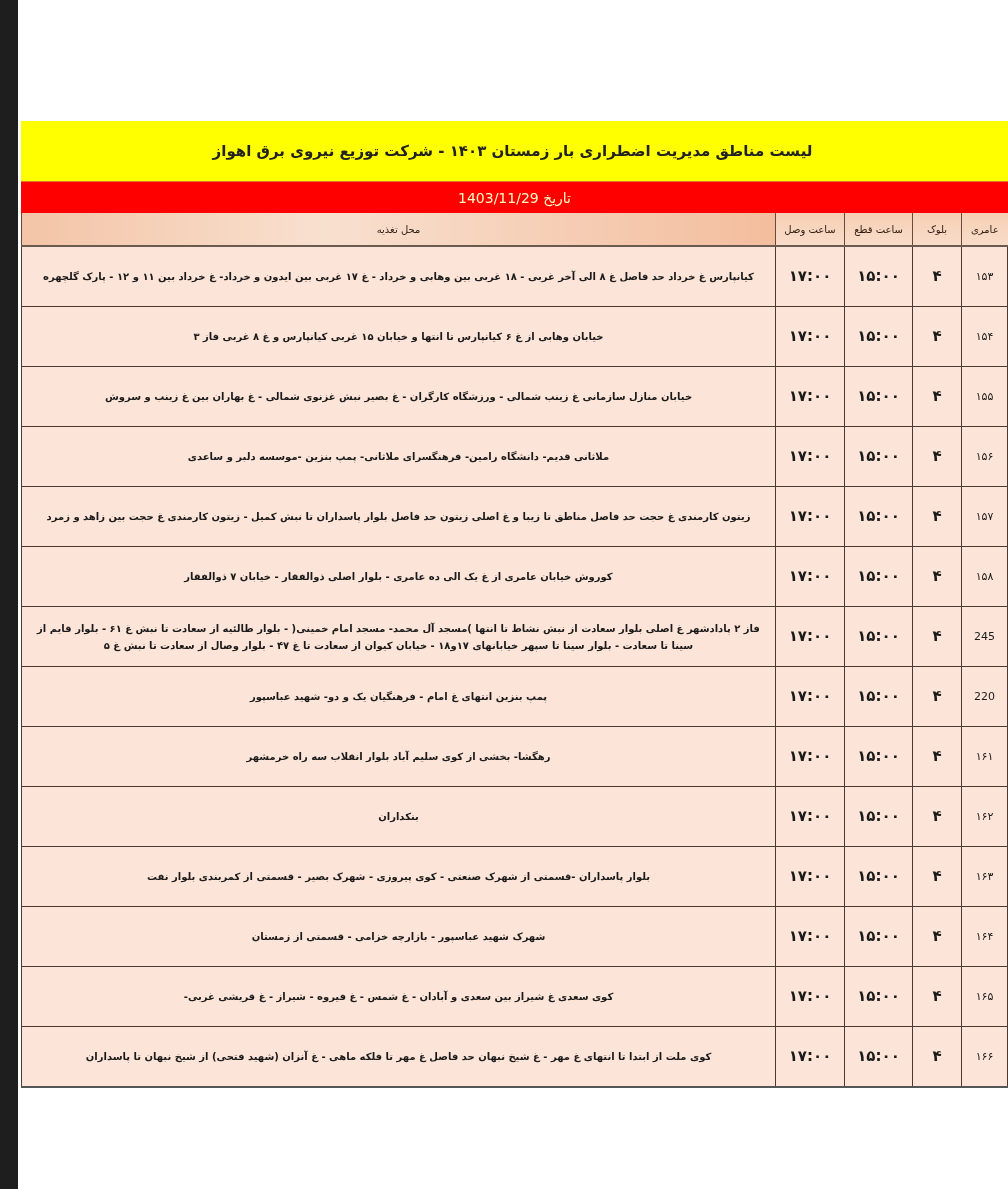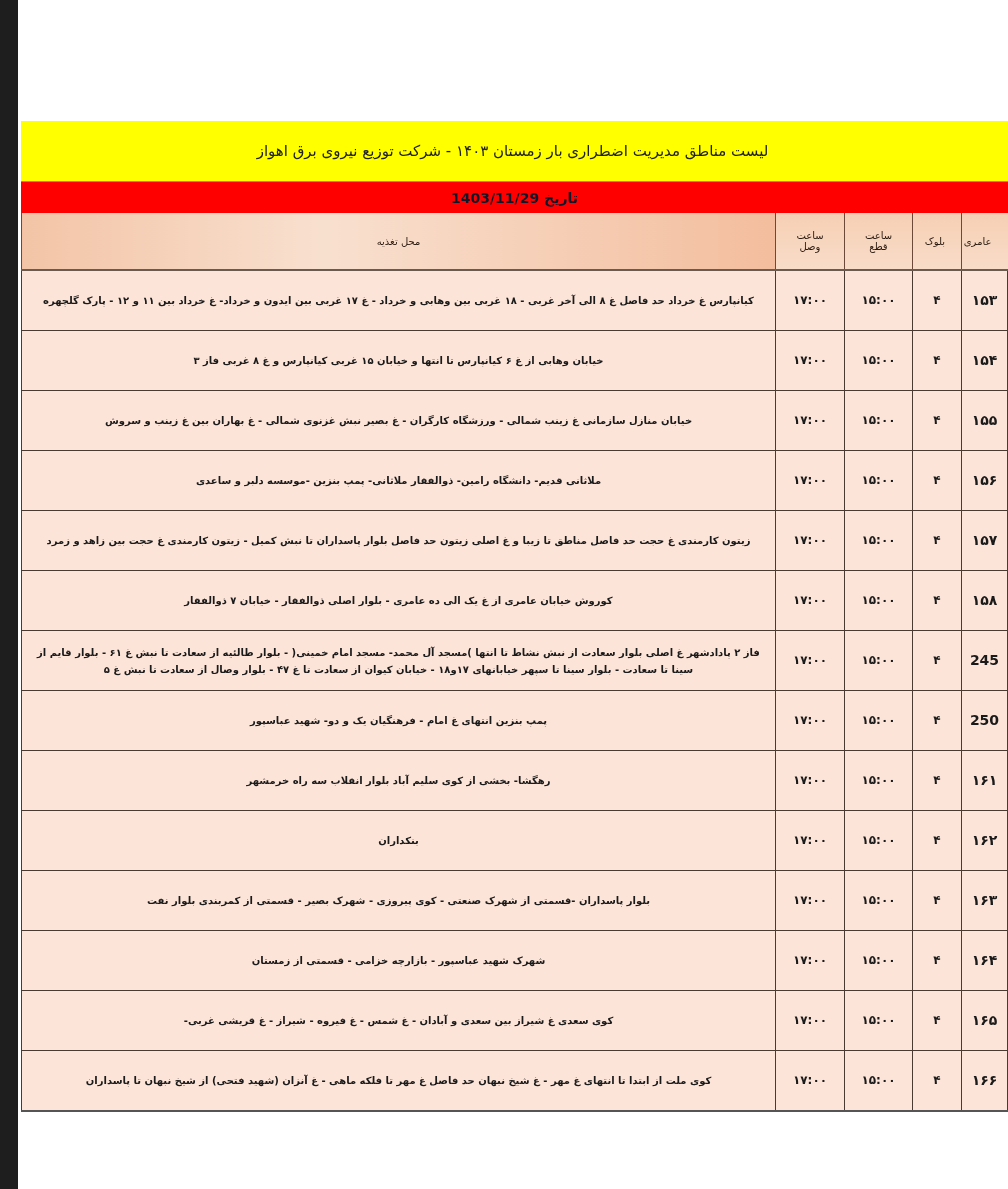--- a/index.html
+++ b/index.html
@@ -11,7 +11,7 @@
     .sheet { position: absolute; left: 21px; top: 121px; width: 987px; }
     .title-band {
       height: 60px; background: #ffff00; display: flex; align-items: center; justify-content: center;
-      direction: rtl; font-weight: normal; font-size: 15px; color: #222; padding-right: 0;
+      direction: rtl; font-weight: bold; font-size: 15px; color: #222; padding-right: 0;
     }
     .title-band span { position: relative; left: -2px; }
     .date-band {

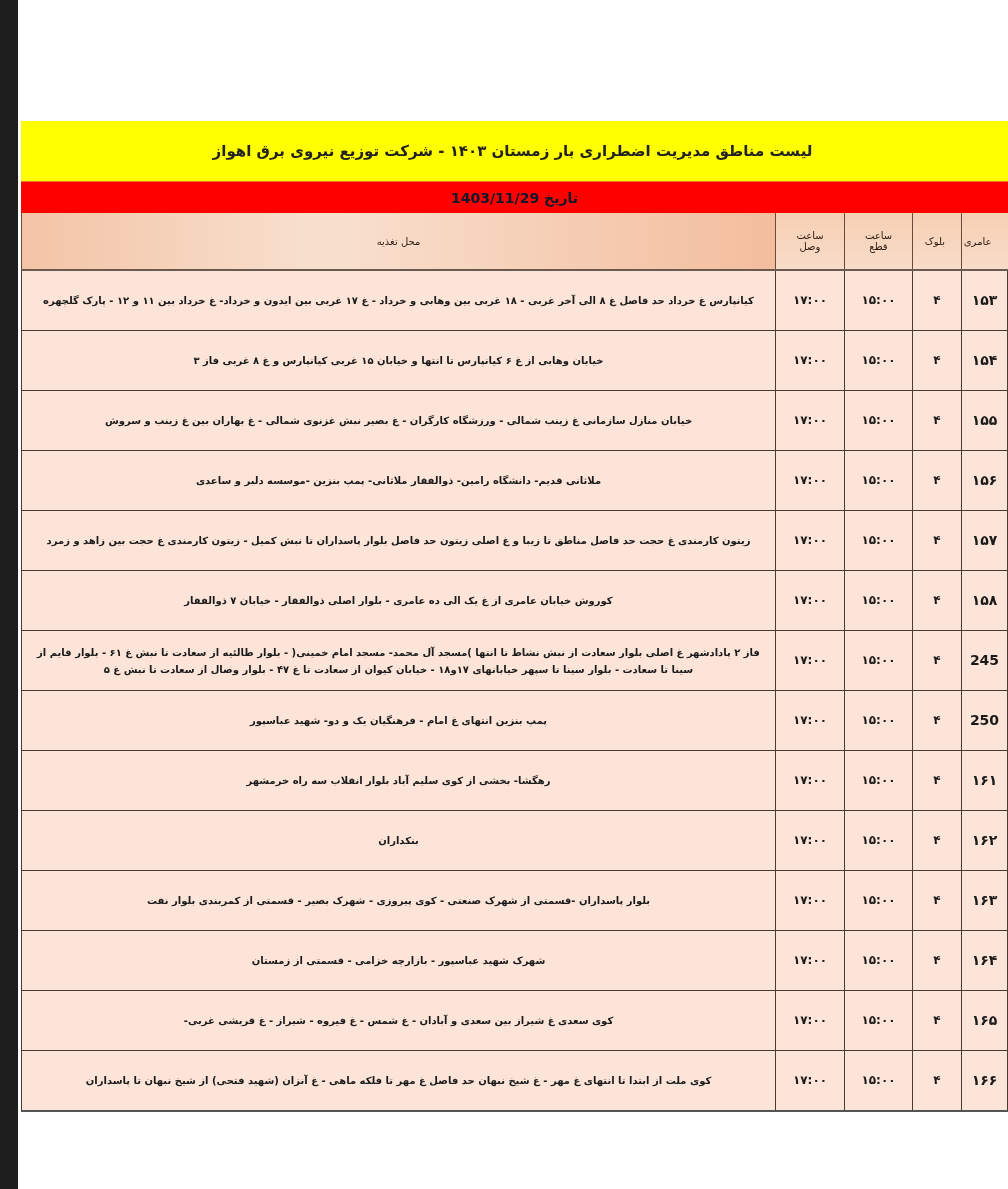--- a/index.html
+++ b/index.html
@@ -16,7 +16,7 @@
     .title-band span { position: relative; left: -2px; }
     .date-band {
       height: 31px; background: #ff0000; display: flex; align-items: center; justify-content: center;
-      direction: rtl; font-weight: bold; font-size: 14px; color: #0f172a;
+      direction: rtl; font-weight: normal; font-size: 14px; color: #fef9c3;
       border-top: 1px solid #e07a20;
     }
     table { border-collapse: collapse; direction: rtl; width: 987px; table-layout: fixed; }

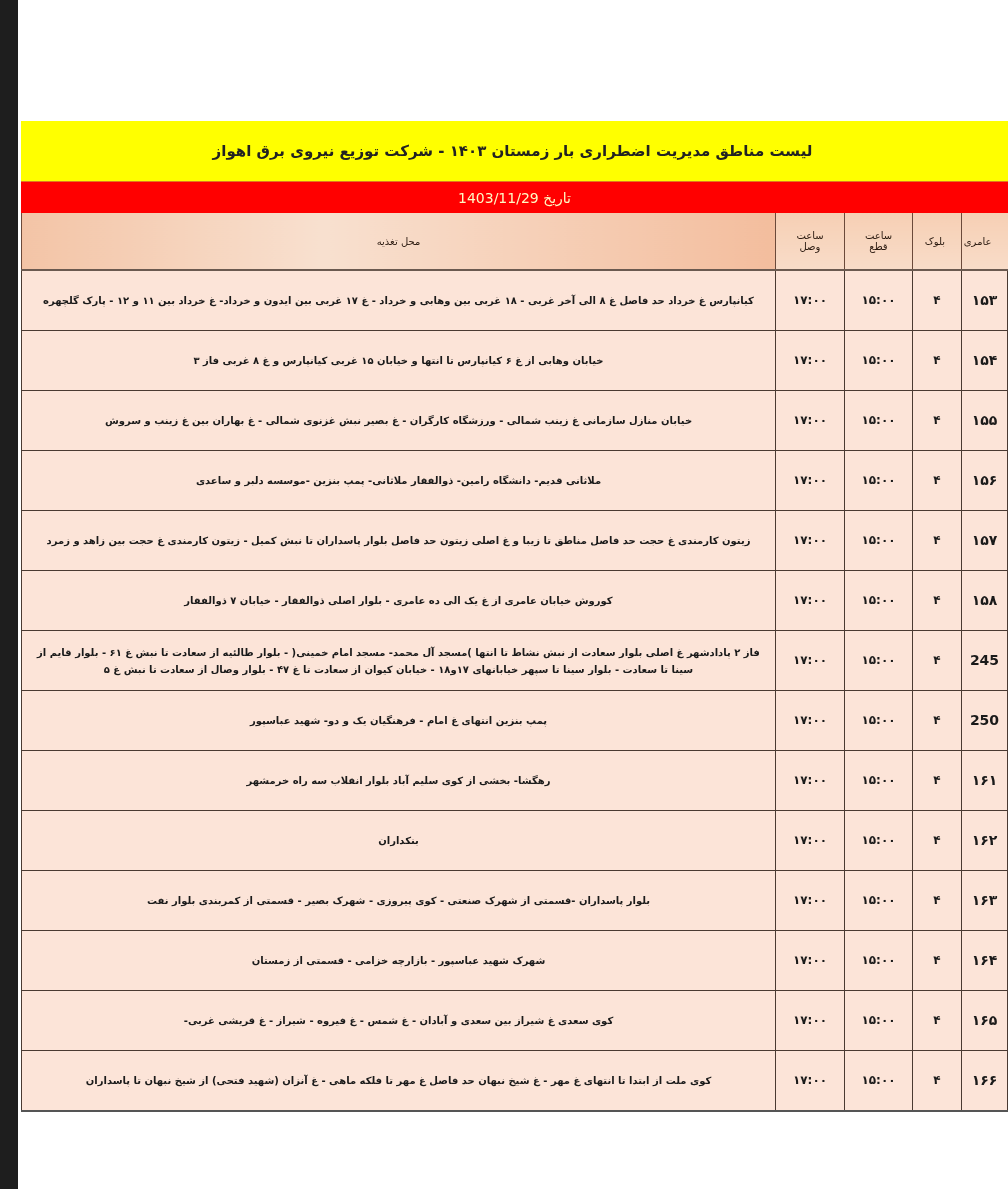--- a/index.html
+++ b/index.html
@@ -23,7 +23,7 @@
     th {
       height: 24px; font-size: 10px; font-weight: normal; color: #2b1a10;
       background: linear-gradient(to bottom, #f6cfb4, #f8dcc8);
-      border-left: 1px solid #6b4a3a; border-bottom: 2px solid #6b5a50; padding: 16px;
+      border-left: 1px solid #6b4a3a; border-bottom: 2px solid #6b5a50; padding: 4px;
     }
     th.loc { background: linear-gradient(to left, #f3bd9d 0%, #f8e0cf 60%, #f3c4a6 100%); }
     td {

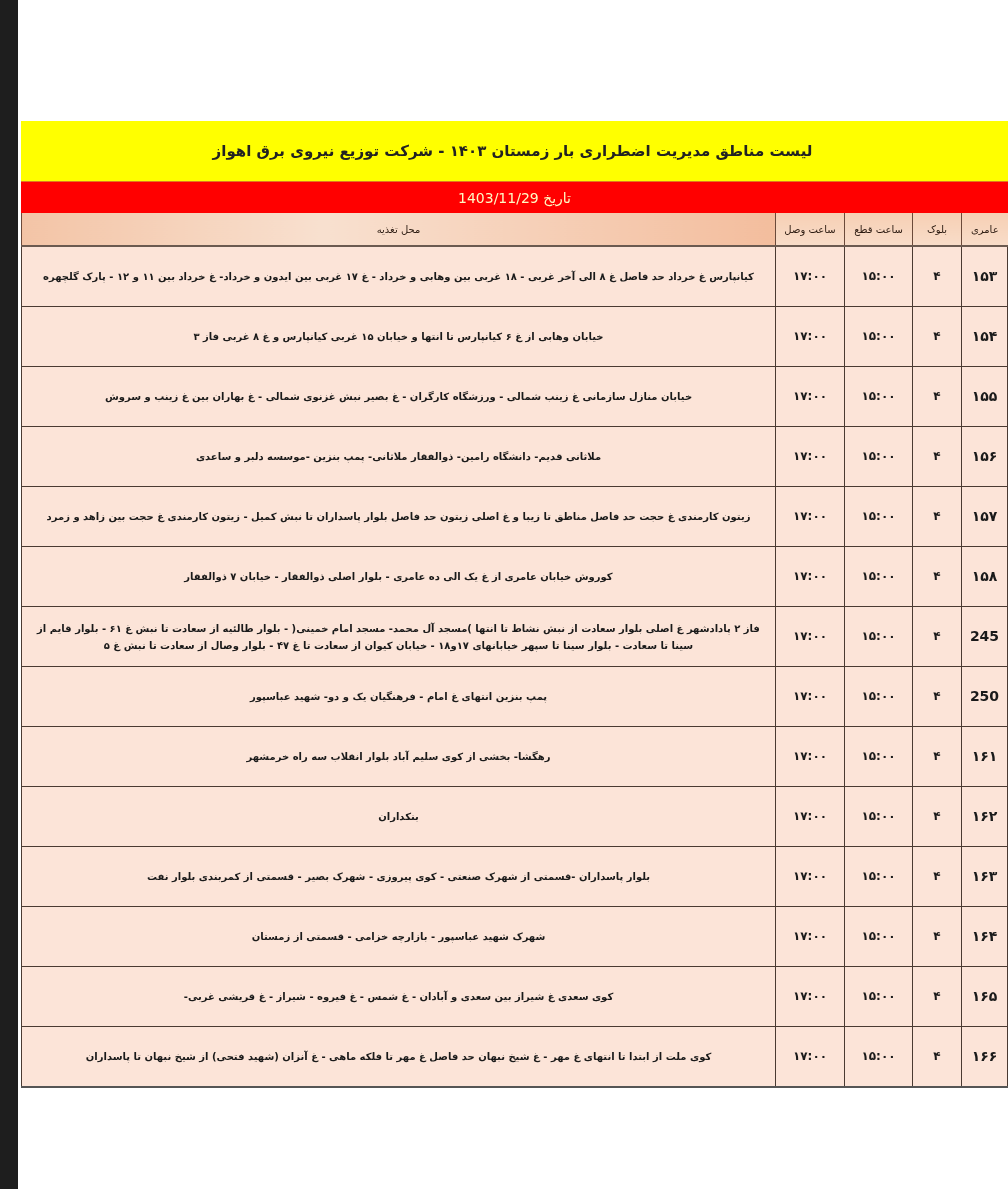--- a/index.html
+++ b/index.html
@@ -30,7 +30,7 @@
       height: 59px; background: #fce4d8; border: 1px solid #4a3a32; padding: 0 6px;
       text-align: center; font-size: 10px; font-weight: bold; color: #1a1a1a; line-height: 17px;
     }
-    td.num { font-size: 12px; }
+    td.num { font-size: 15px; }
     td.rownum { font-weight: bold; font-size: 14px; }
     tr:last-child td { border-bottom: 2px solid #555; }
     td:last-child { border-left: 1px solid #4a3a32; }

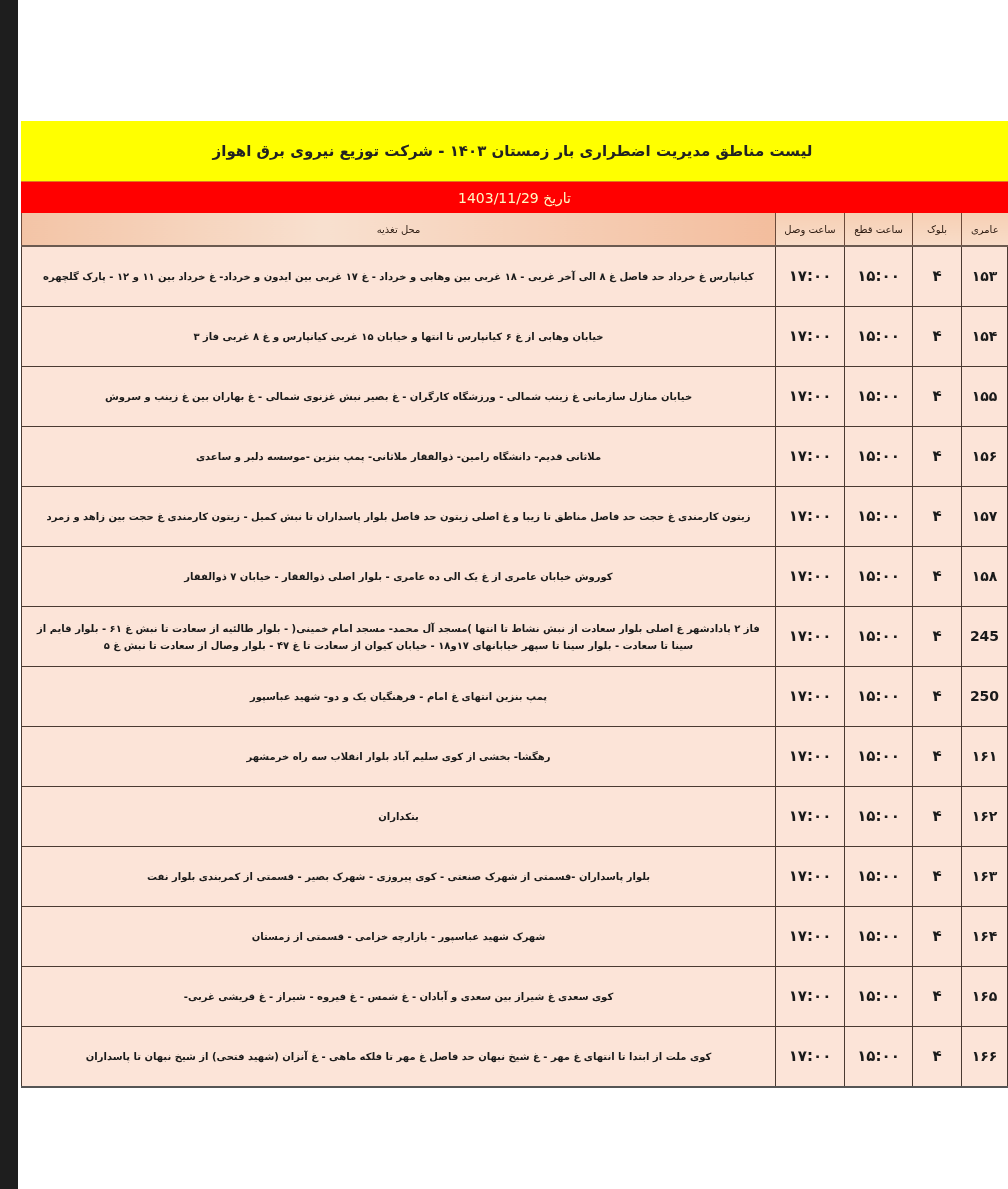--- a/index.html
+++ b/index.html
@@ -31,7 +31,7 @@
       text-align: center; font-size: 10px; font-weight: bold; color: #1a1a1a; line-height: 17px;
     }
     td.num { font-size: 15px; }
-    td.rownum { font-weight: bold; font-size: 14px; }
+    td.rownum { font-weight: normal; font-size: 11px; }
     tr:last-child td { border-bottom: 2px solid #555; }
     td:last-child { border-left: 1px solid #4a3a32; }
   </style>

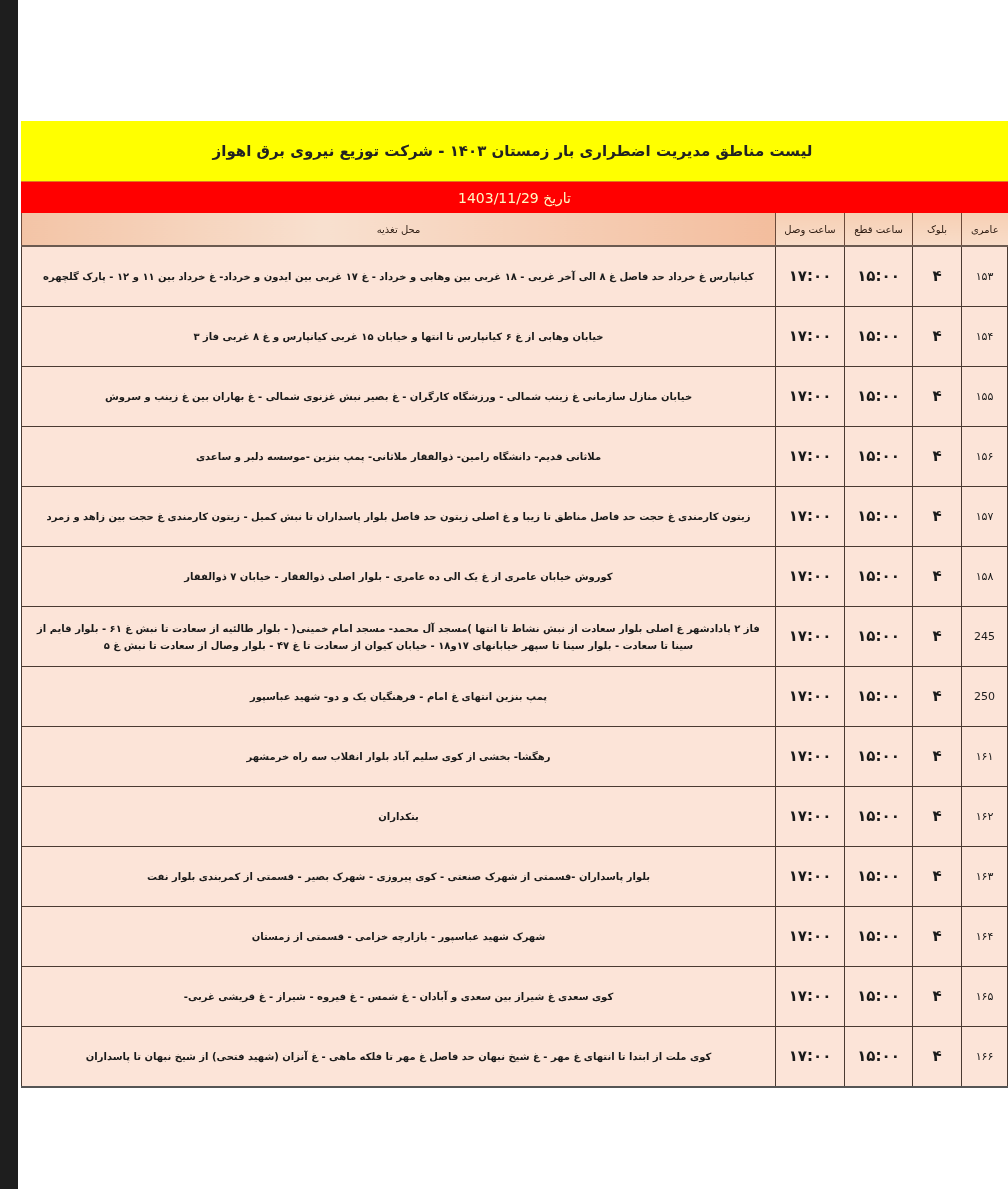--- a/index.html
+++ b/index.html
@@ -91,7 +91,7 @@
           <td class="num">۴</td>
           <td class="num">۱۵:۰۰</td>
           <td class="num">۱۷:۰۰</td>
-          <td>ملاثانی قدیم- دانشگاه رامین- ذوالفقار ملاثانی- پمپ بنزین -موسسه دلبر و ساعدی</td>
+          <td>ملاثانی قدیم- دانشگاه رامین- فرهنگسرای ملاثانی- پمپ بنزین -موسسه دلبر و ساعدی</td>
         </tr>
         <tr>
           <td class="rownum">۱۵۷</td>

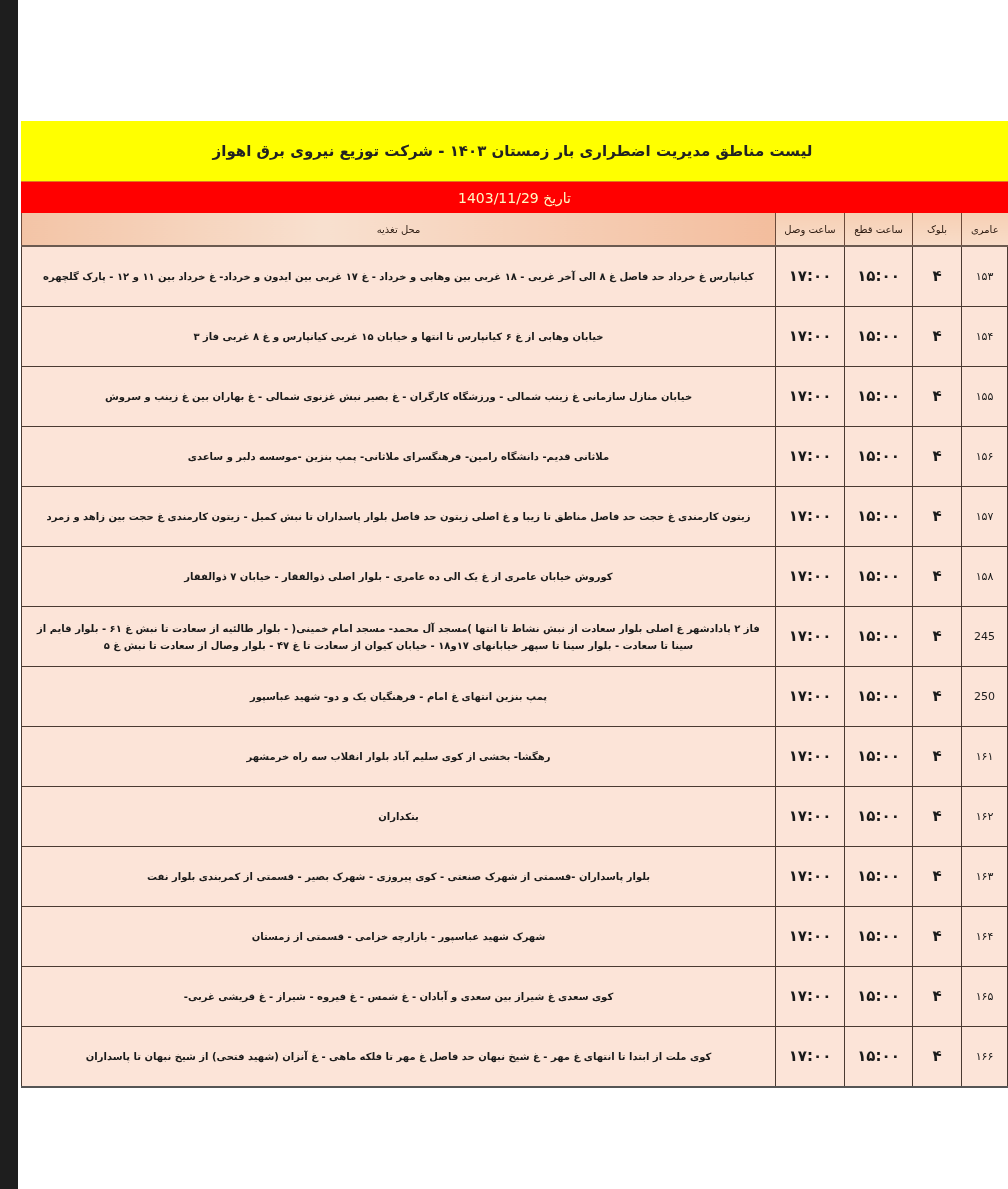--- a/index.html
+++ b/index.html
@@ -115,7 +115,7 @@
           <td>فاز ۲ پادادشهر غ اصلی بلوار سعادت از نبش نشاط تا انتها )مسجد آل محمد- مسجد امام خمینی( - بلوار طالئیه از سعادت تا نبش غ ۶۱ - بلوار قایم از سینا تا سعادت - بلوار سینا تا سپهر خیابانهای ۱۷و۱۸ - خیابان کیوان از سعادت تا غ ۴۷ - بلوار وصال از سعادت تا نبش غ ۵</td>
         </tr>
         <tr>
-          <td class="rownum">250</td>
+          <td class="rownum">220</td>
           <td class="num">۴</td>
           <td class="num">۱۵:۰۰</td>
           <td class="num">۱۷:۰۰</td>

